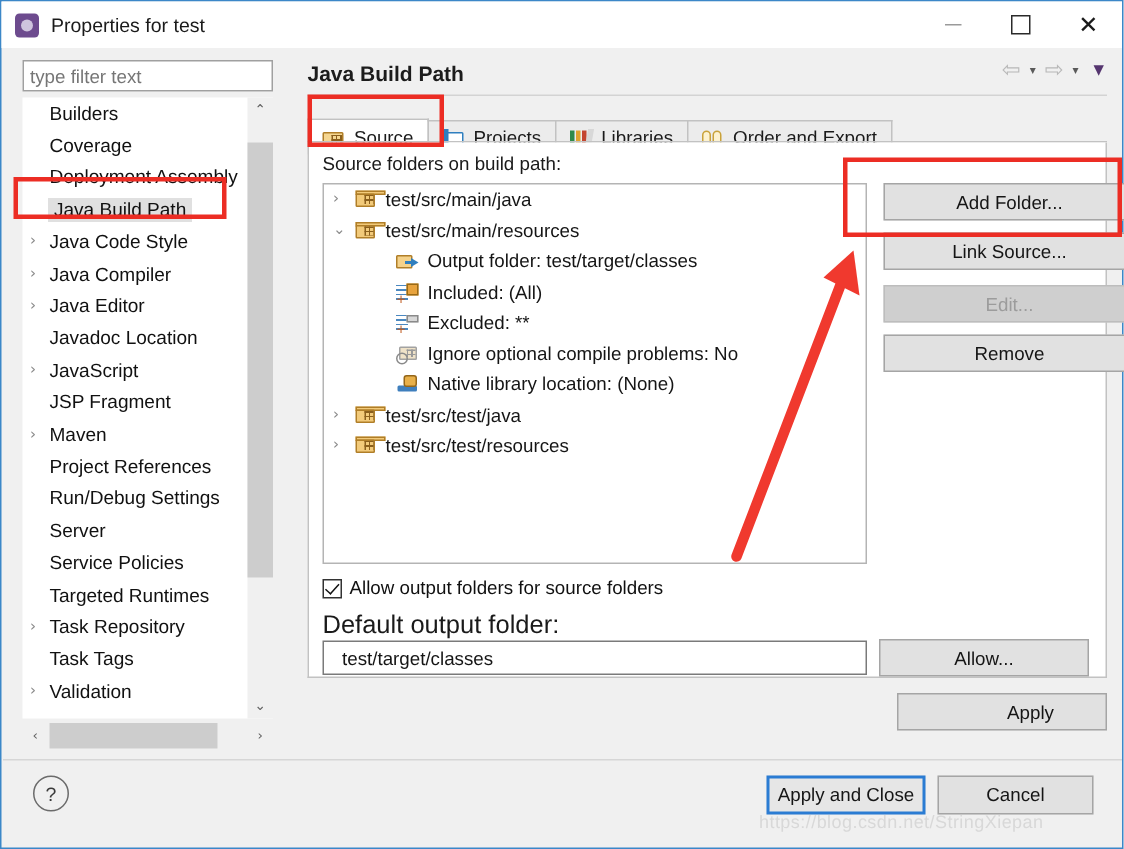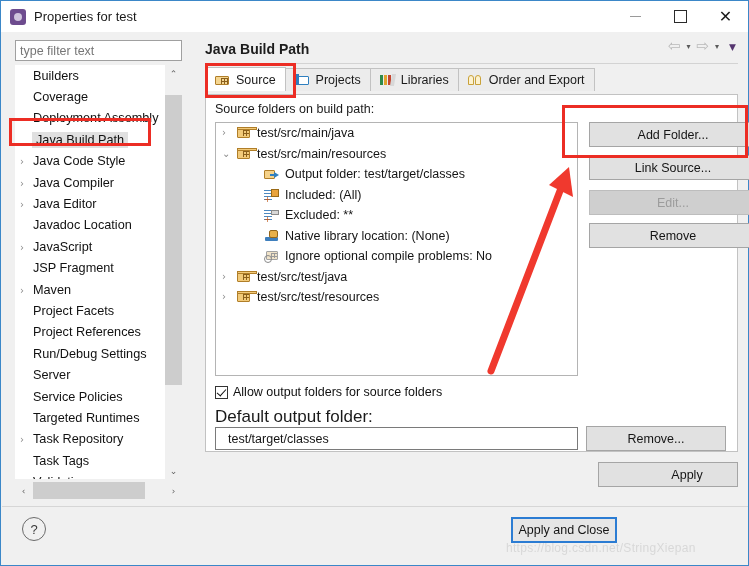--- a/index.html
+++ b/index.html
@@ -114,7 +114,7 @@
 
   
   .tabs{
-    position:absolute;left:8px;top:32px;width:533px;height:24px;
+    position:absolute;left:8px;top:44px;width:533px;height:24px;
     display:flex;align-items:flex-end;
   }
   .tab{

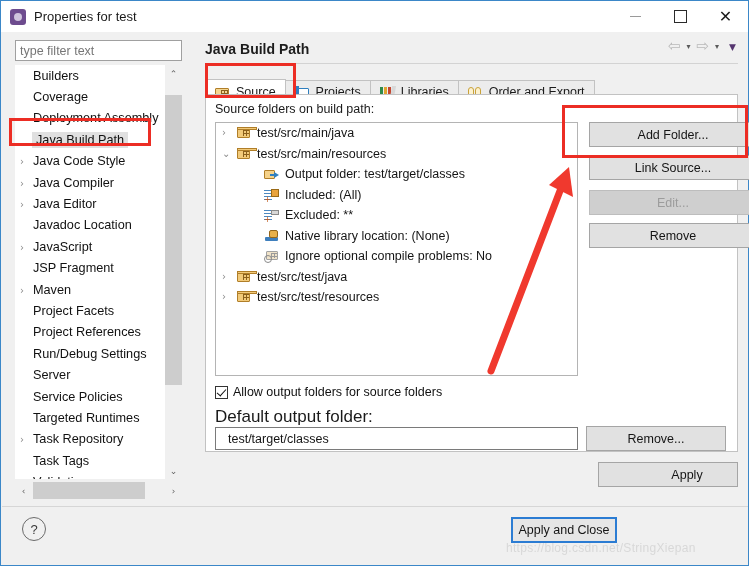--- a/index.html
+++ b/index.html
@@ -481,15 +481,6 @@
           </div>
           <div class="frow lvl1">
             <span style="display: inline-flex;">
-              <span class="ic ic-native">
-                <span class="base"></span>
-                <span class="gear"></span>
-              </span>
-            </span>
-            <span>Native library location: (None)</span>
-          </div>
-          <div class="frow lvl1">
-            <span style="display: inline-flex;">
               <span class="ic ic-ignore">
                 <span class="body"></span>
                 <span class="grid"></span>
@@ -497,6 +488,15 @@
               </span>
             </span>
             <span>Ignore optional compile problems: No</span>
+          </div>
+          <div class="frow lvl1">
+            <span style="display: inline-flex;">
+              <span class="ic ic-native">
+                <span class="base"></span>
+                <span class="gear"></span>
+              </span>
+            </span>
+            <span>Native library location: (None)</span>
           </div>
           <div class="frow lvl0">
             <span class="twisty">›</span>

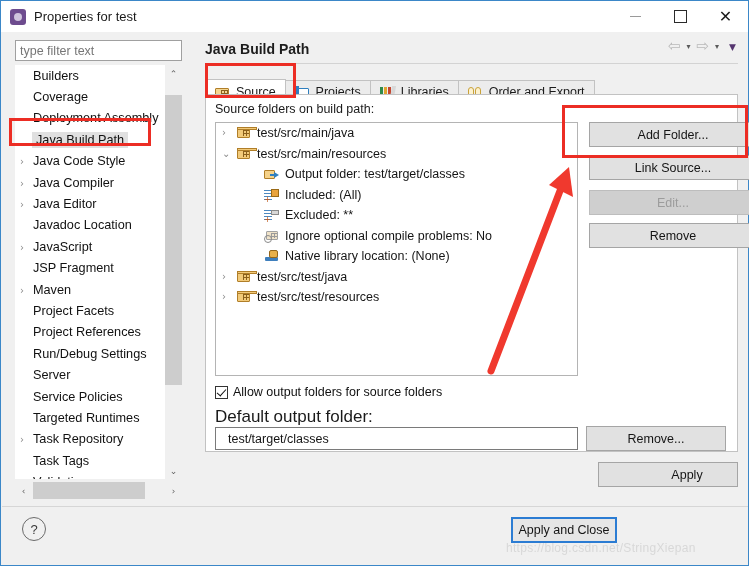--- a/index.html
+++ b/index.html
@@ -326,9 +326,6 @@
         <span class="lbl">Maven</span>
       </div>
       <div class="tree-item">
-        <span class="lbl">Project Facets</span>
-      </div>
-      <div class="tree-item">
         <span class="lbl">Project References</span>
       </div>
       <div class="tree-item">

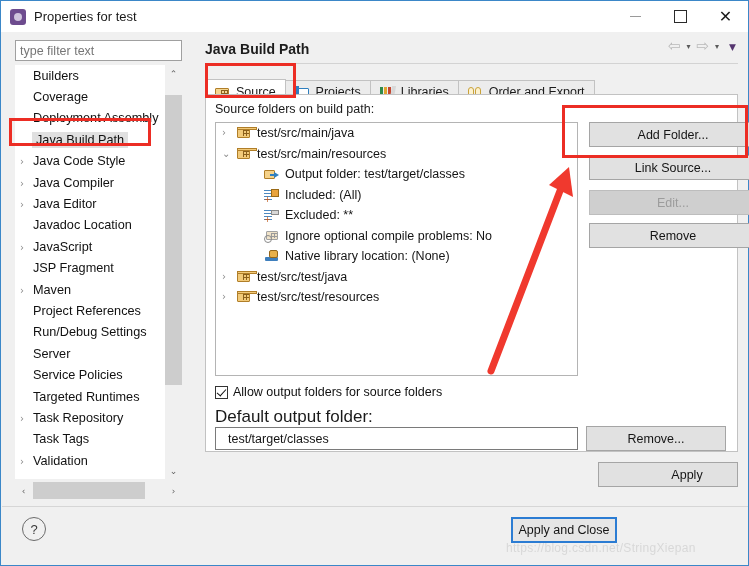--- a/index.html
+++ b/index.html
@@ -535,7 +535,7 @@
 
       <div class="defrow">
         <div class="defin">test/target/classes</div>
-        <div class="browsebtn">Remove...</div>
+        <div class="browsebtn">Allow...</div>
       </div>
     </div>
 

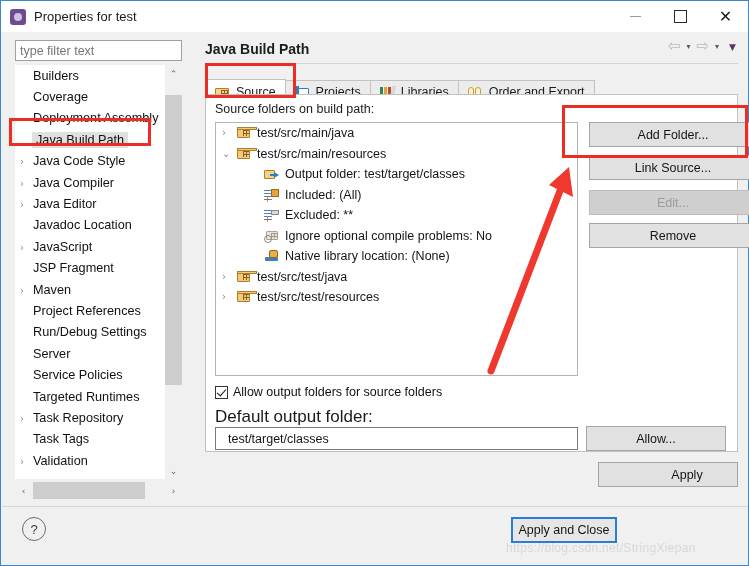--- a/index.html
+++ b/index.html
@@ -545,6 +545,7 @@
   <div class="footer-sep"></div>
   <div class="helpbtn">?</div>
   <div class="footbtn btn-applyclose">Apply and Close</div>
+  <div class="footbtn btn-cancel">Cancel</div>
 
   <div class="watermark">https://blog.csdn.net/StringXiepan</div>
 

